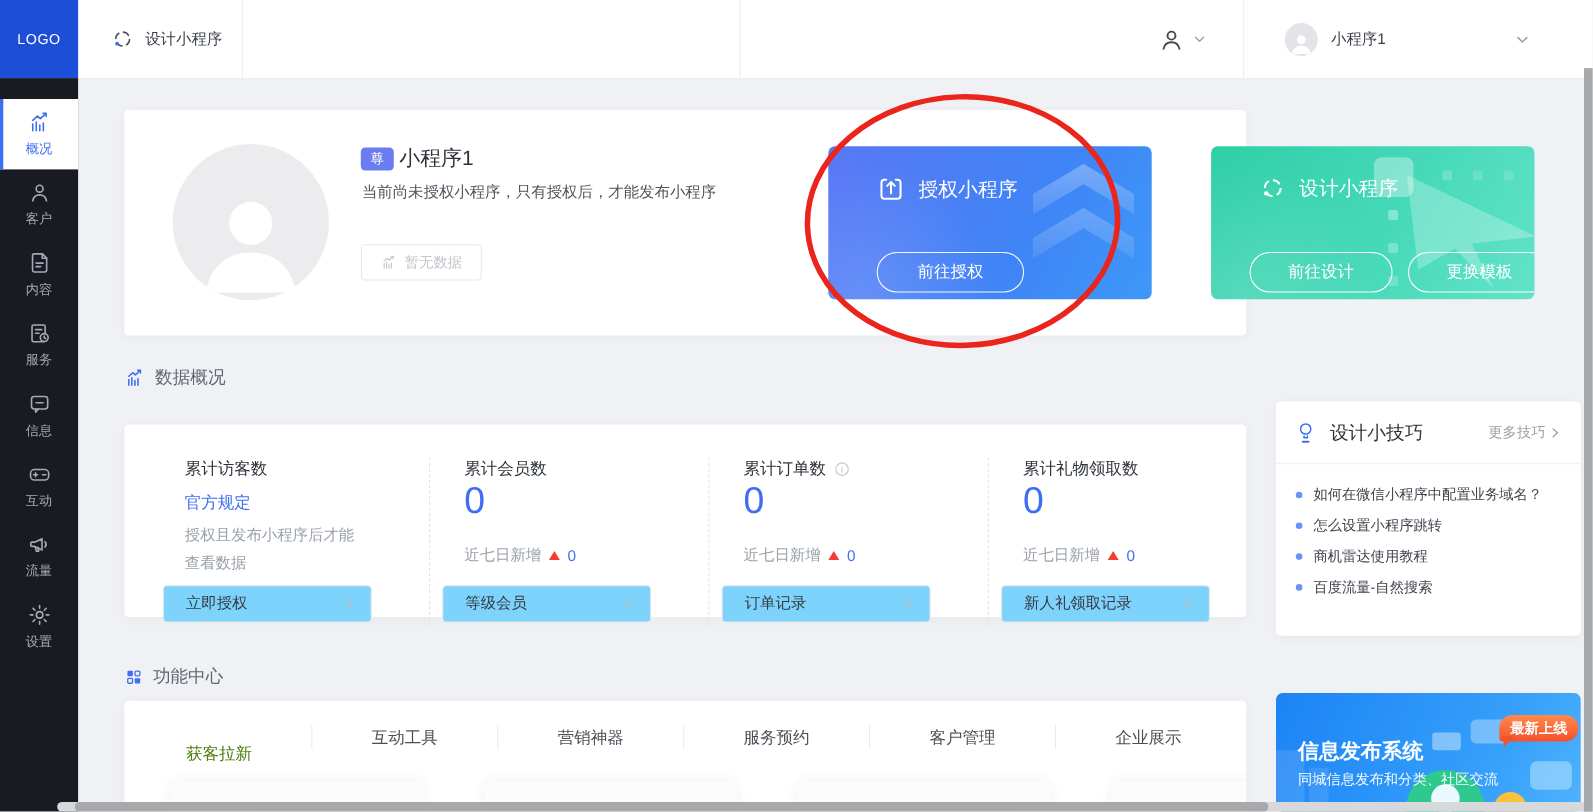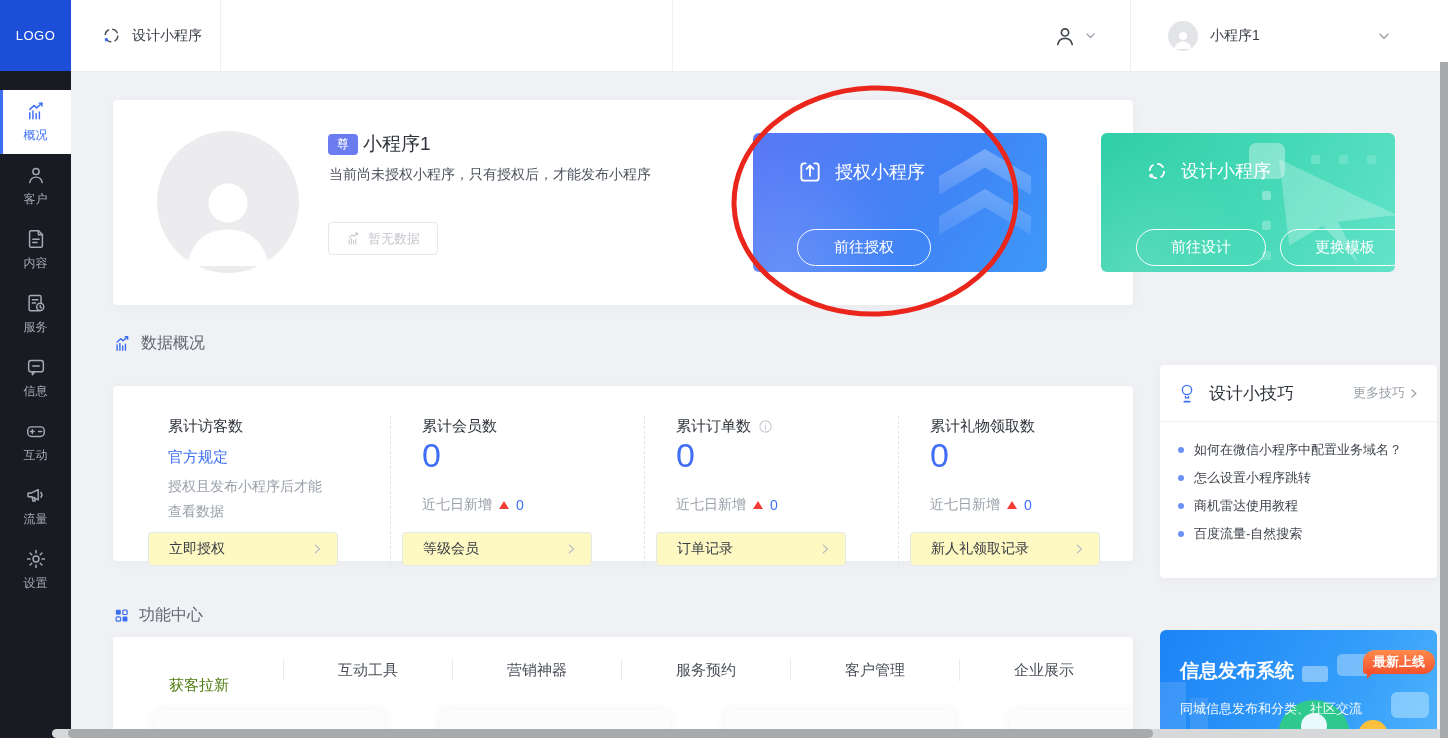--- a/index.html
+++ b/index.html
@@ -86,7 +86,7 @@
   .stat-link{position:absolute;left:20px;top:62px;font-size:15px;color:#3d6ff2;cursor:pointer;}
   .stat-note{position:absolute;left:20px;top:88px;width:166px;font-size:14px;line-height:25px;color:#9aa1aa;}
   .stat-btn{position:absolute;left:0;top:146px;width:190px;height:34px;border:1px solid #e6e7ea;border-radius:4px;
-    background:#fef9c3;display:flex;align-items:center;justify-content:space-between;padding:0 14px 0 20px;
+    background:#7dd3fc;display:flex;align-items:center;justify-content:space-between;padding:0 14px 0 20px;
     box-sizing:border-box;font-size:14px;color:#363b43;cursor:pointer;font-family:inherit;}
 
   

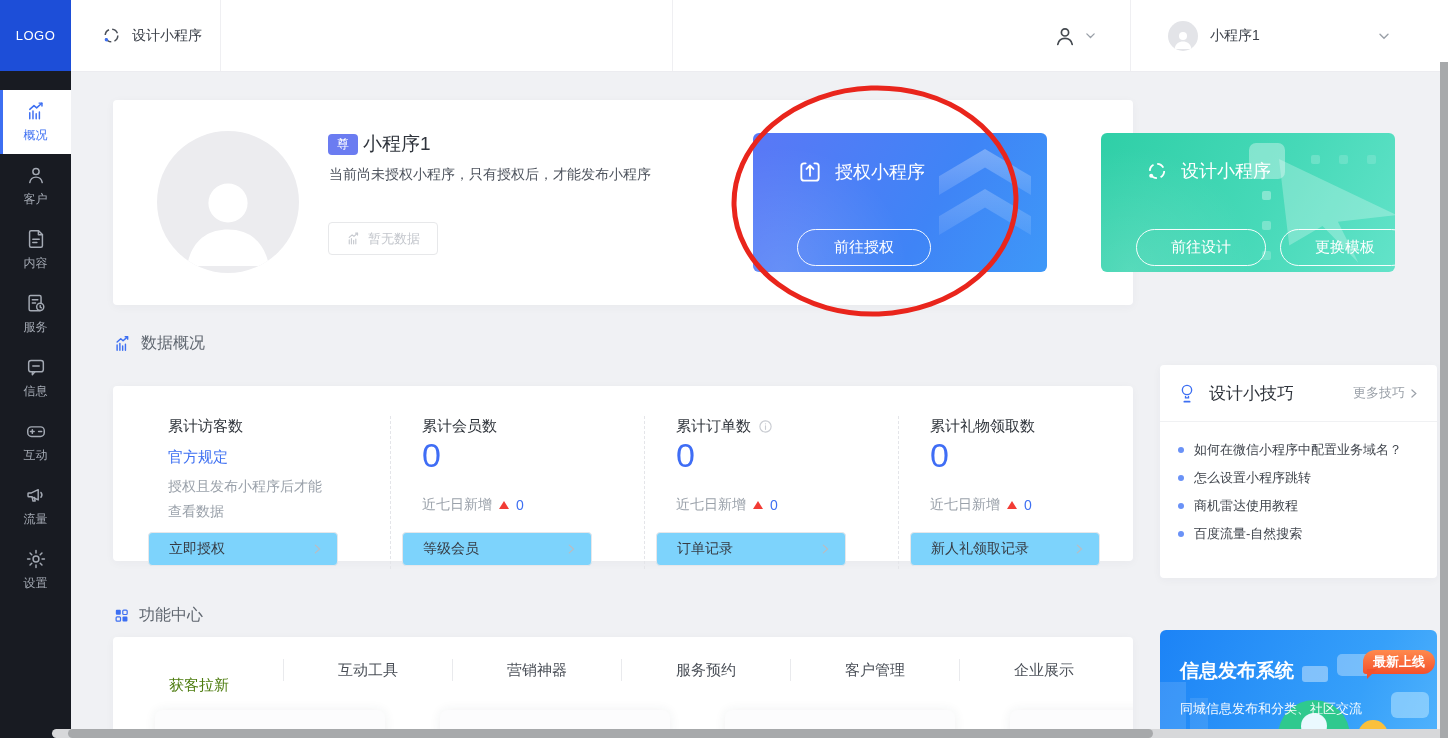--- a/index.html
+++ b/index.html
@@ -111,7 +111,7 @@
   
   #promo-banner{position:absolute;left:1160px;top:630px;width:277px;height:108px;border-radius:6px;overflow:hidden;
     background:linear-gradient(115deg,#1c83f6 0%,#36a0fa 70%,#4fb2fc 100%);cursor:pointer;}
-  .promo-title{position:absolute;left:20px;top:28px;font-size:19px;font-weight:bold;color:#fff;z-index:2;}
+  .promo-title{position:absolute;left:20px;top:40px;font-size:19px;font-weight:bold;color:#fff;z-index:2;}
   .promo-sub{position:absolute;left:20px;top:70px;font-size:13px;color:rgba(255,255,255,.96);z-index:2;white-space:nowrap;}
   .promo-badge{position:absolute;right:2px;top:20px;height:24px;line-height:24px;padding:0 10px;border-radius:12px 12px 12px 3px;
     background:linear-gradient(180deg,#ff8a4d,#f4512c);color:#fff;font-size:13px;font-weight:bold;z-index:3;}

